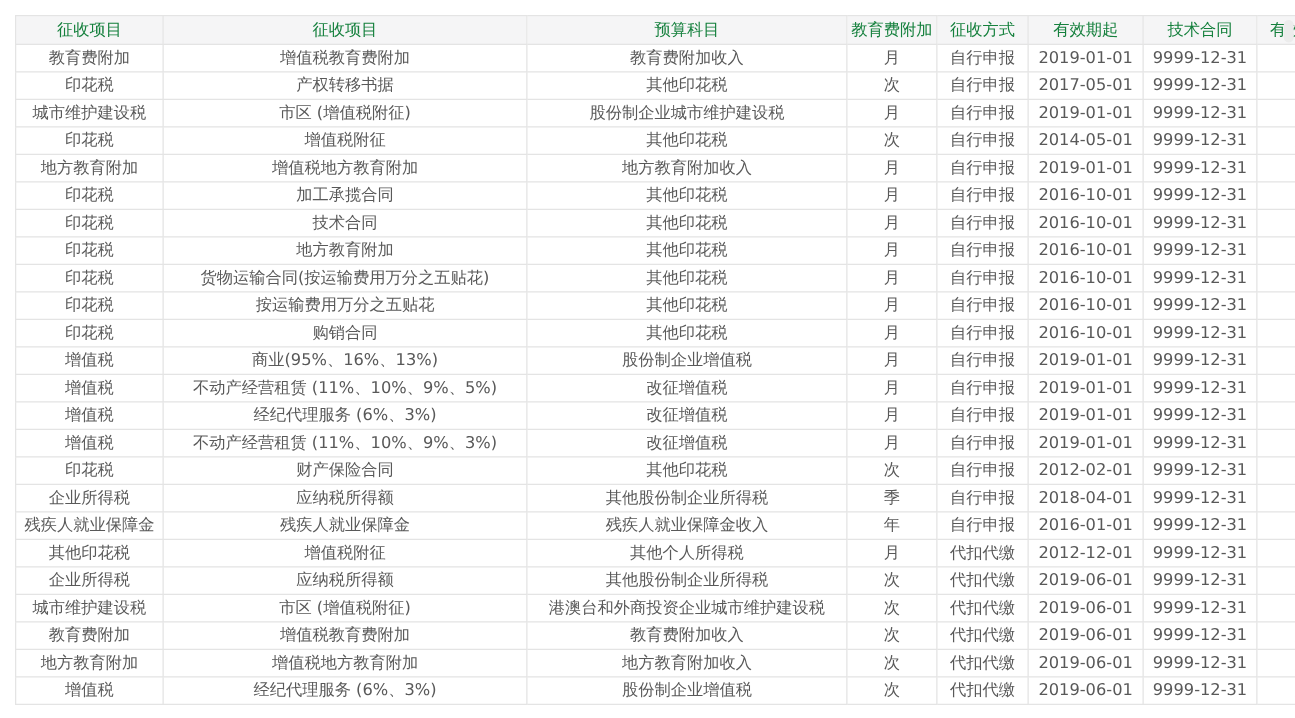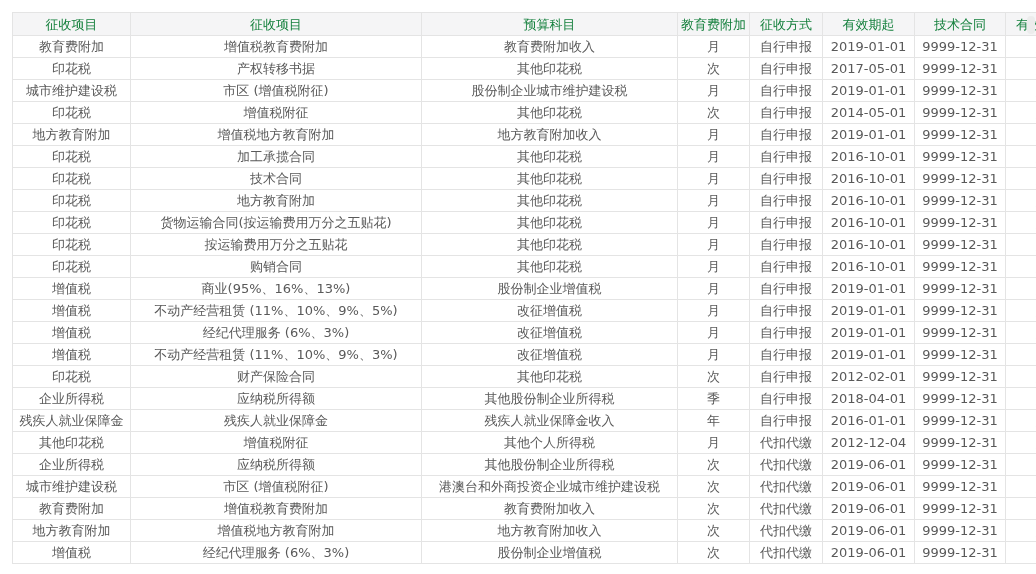--- a/index.html
+++ b/index.html
@@ -271,7 +271,7 @@
             <td>其他个人所得税</td>
             <td>月</td>
             <td>代扣代缴</td>
-            <td>2012-12-04</td>
+            <td>2012-12-01</td>
             <td>9999-12-31</td>
             <td>是</td>
           </tr>

